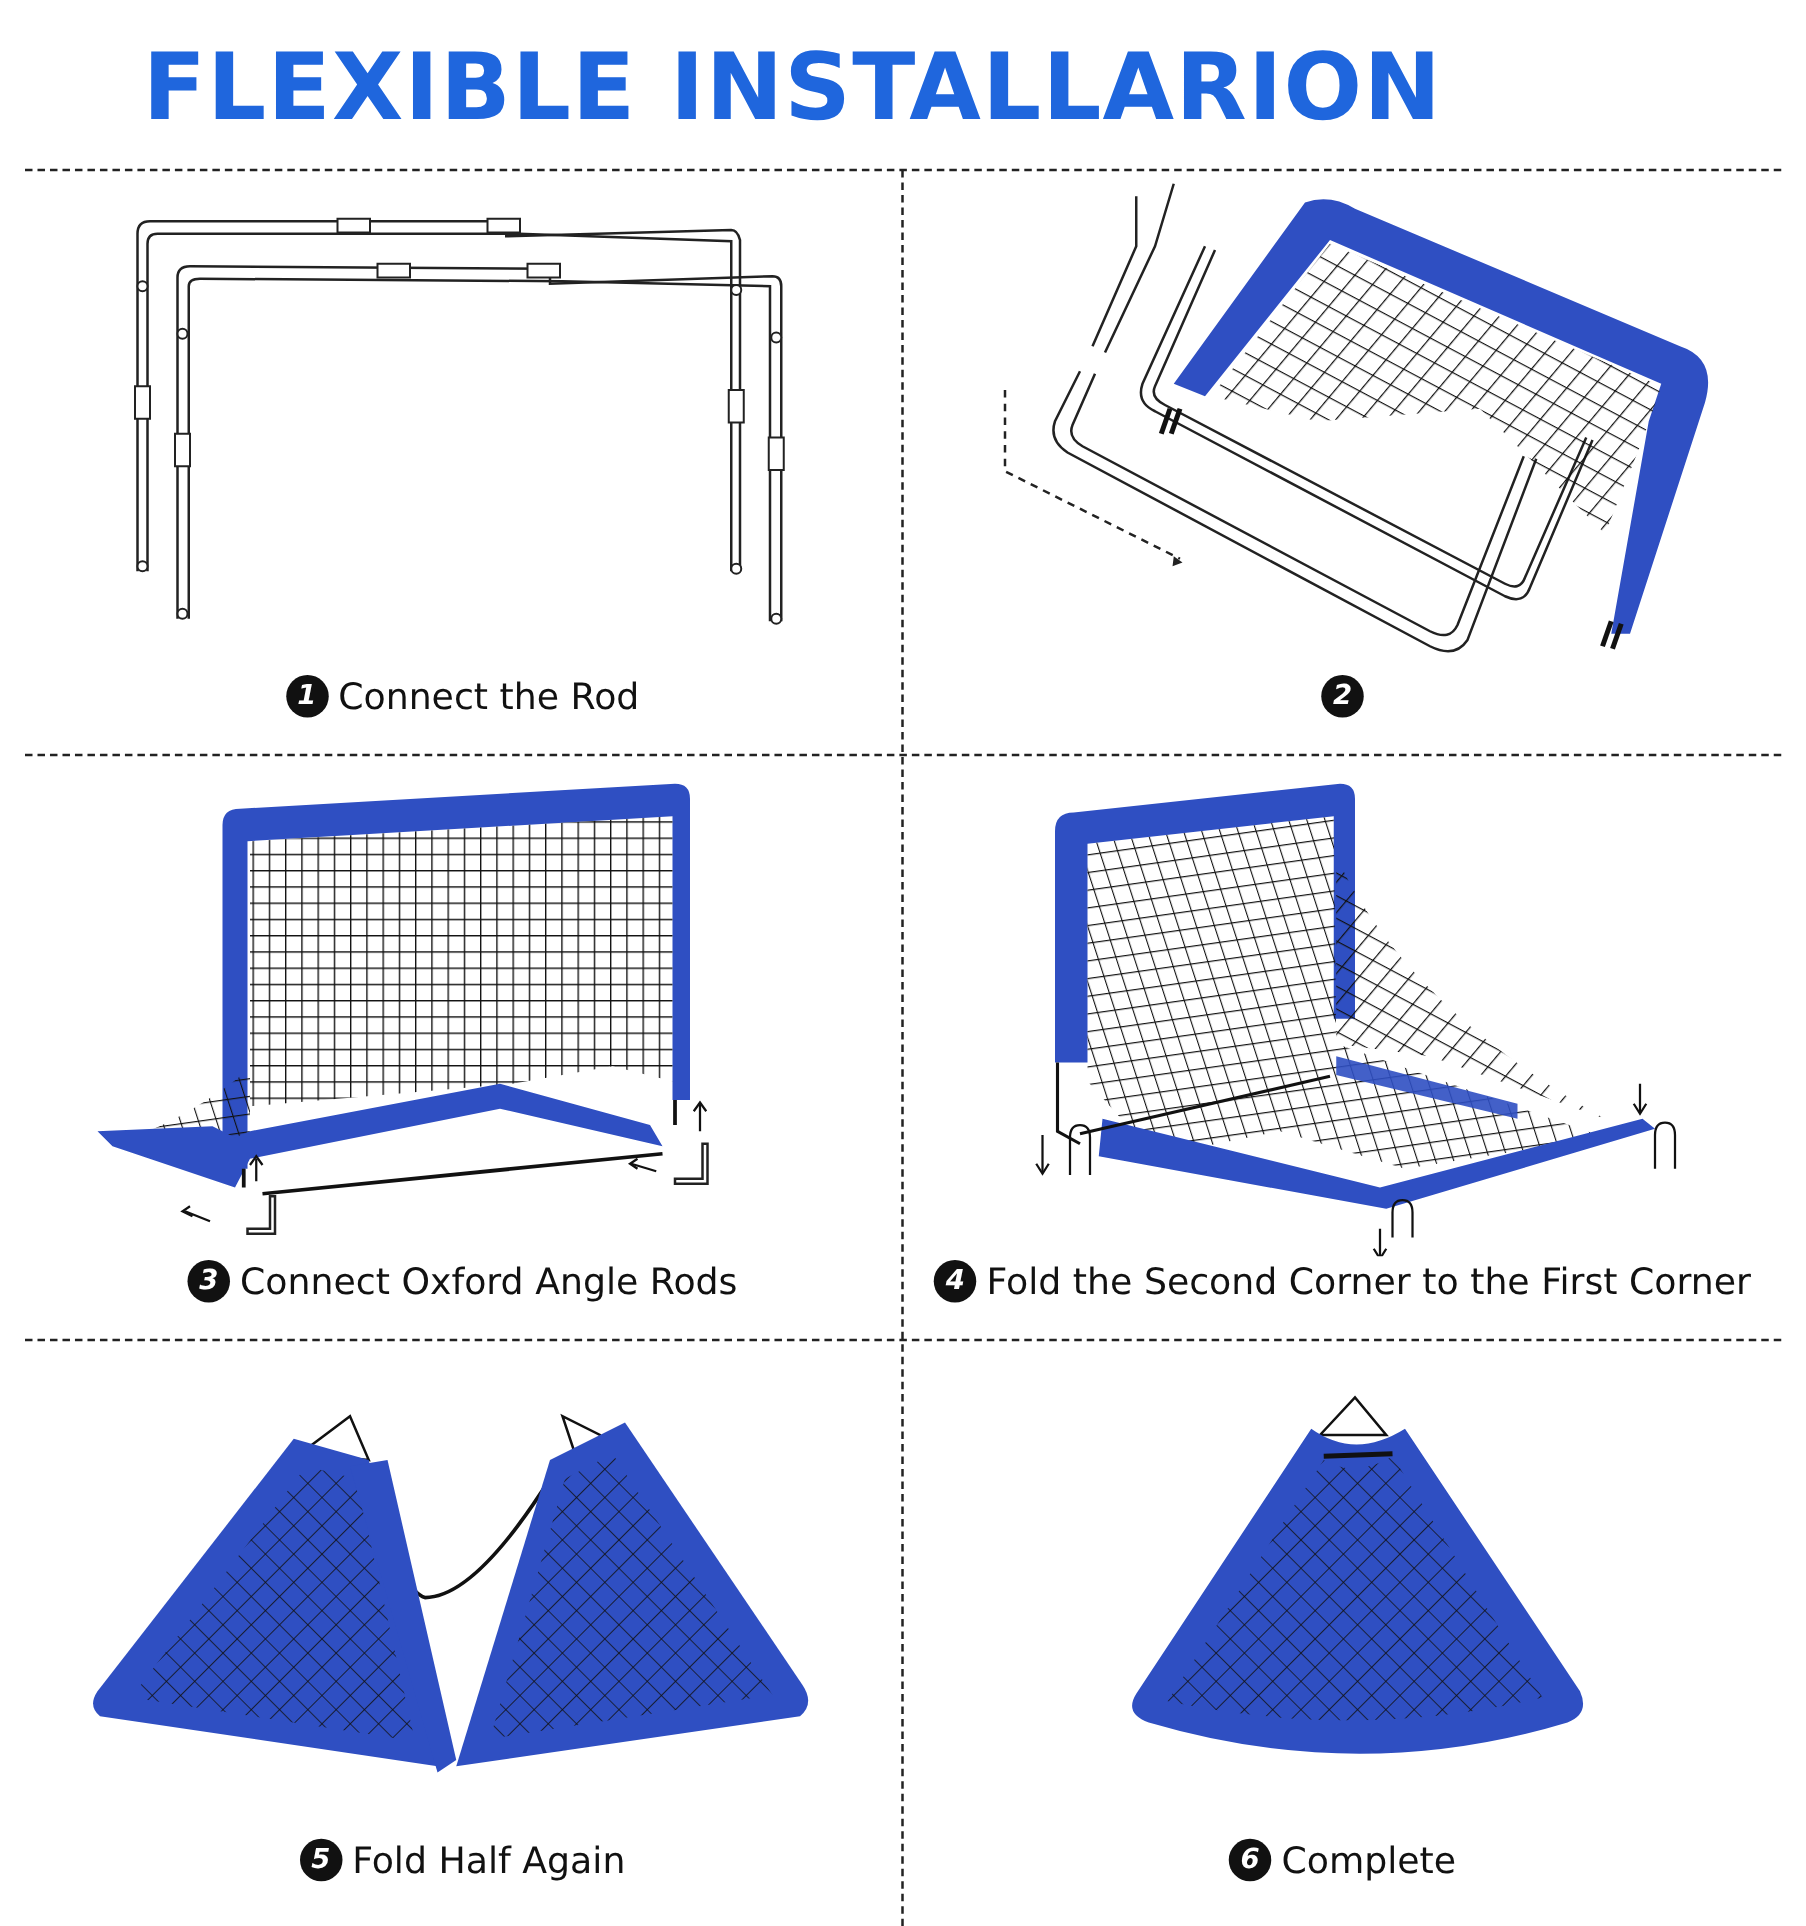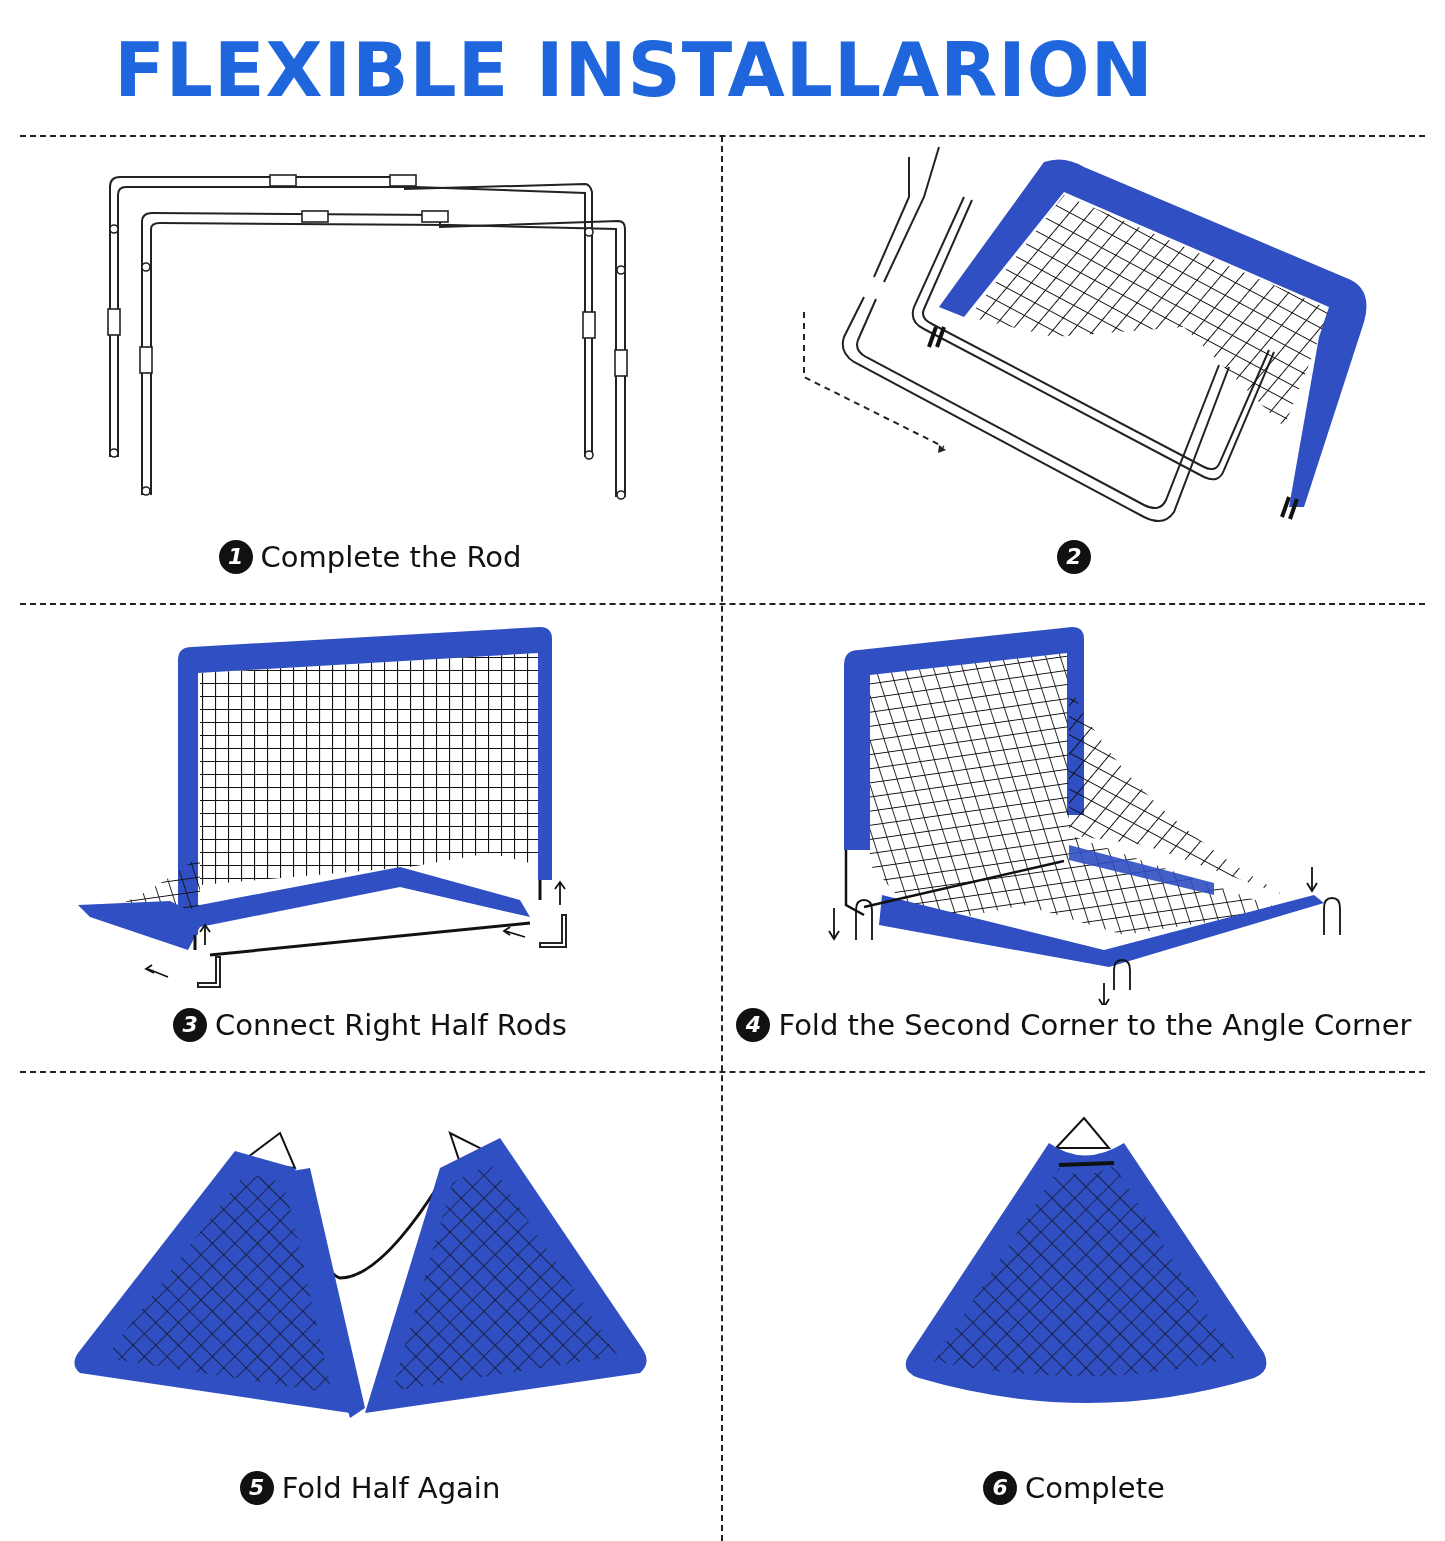--- a/index.html
+++ b/index.html
@@ -86,7 +86,7 @@
   </svg>
   <div class="caption" style="top:403px;">
     <span class="step-badge">1</span>
-    <span>Complete the Rod</span>
+    <span>Connect the Rod</span>
   </div>
 </div>
 

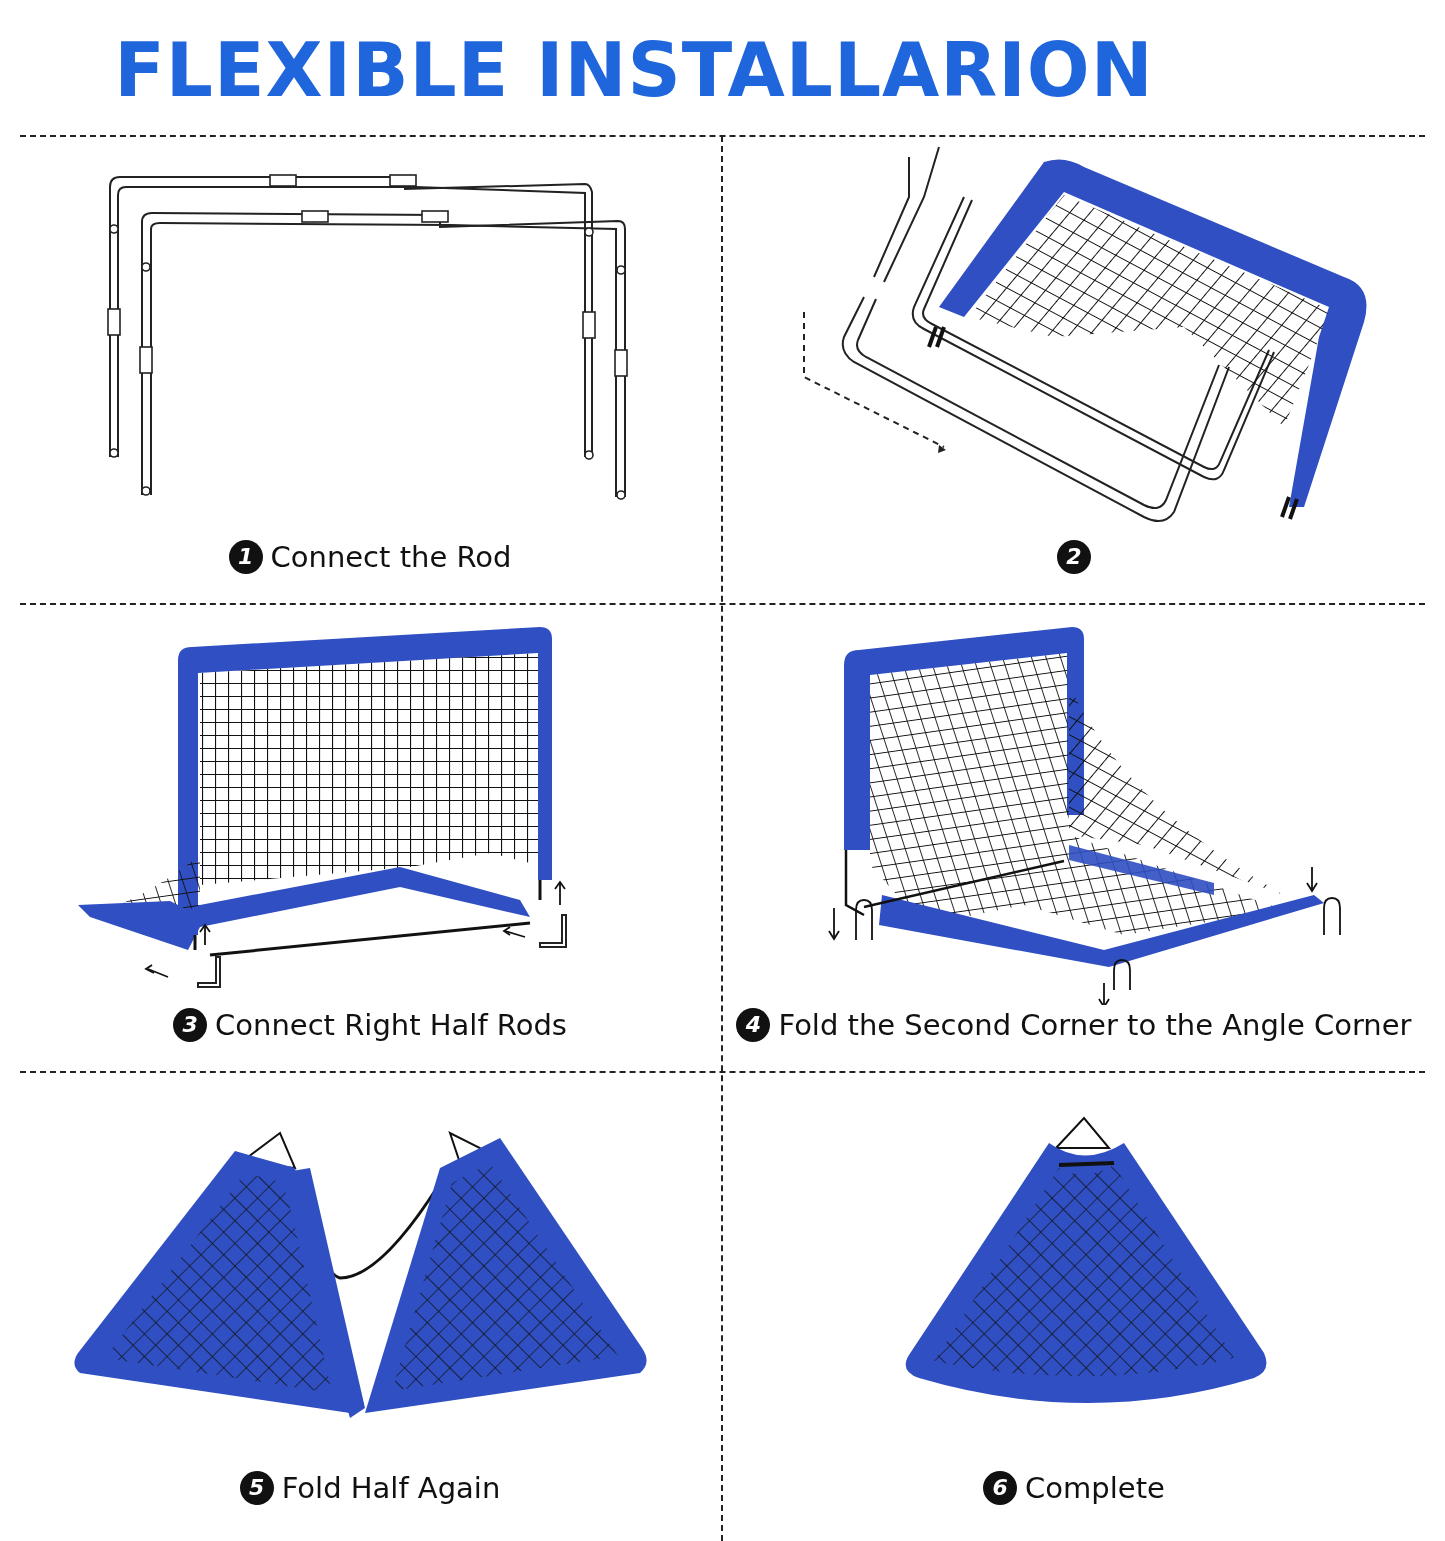--- a/index.html
+++ b/index.html
@@ -144,7 +144,7 @@
   </svg>
   <div class="caption" style="top:403px;">
     <span class="step-badge">3</span>
-    <span>Connect Right Half Rods</span>
+    <span>Connect Oxford Angle Rods</span>
   </div>
 </div>
 

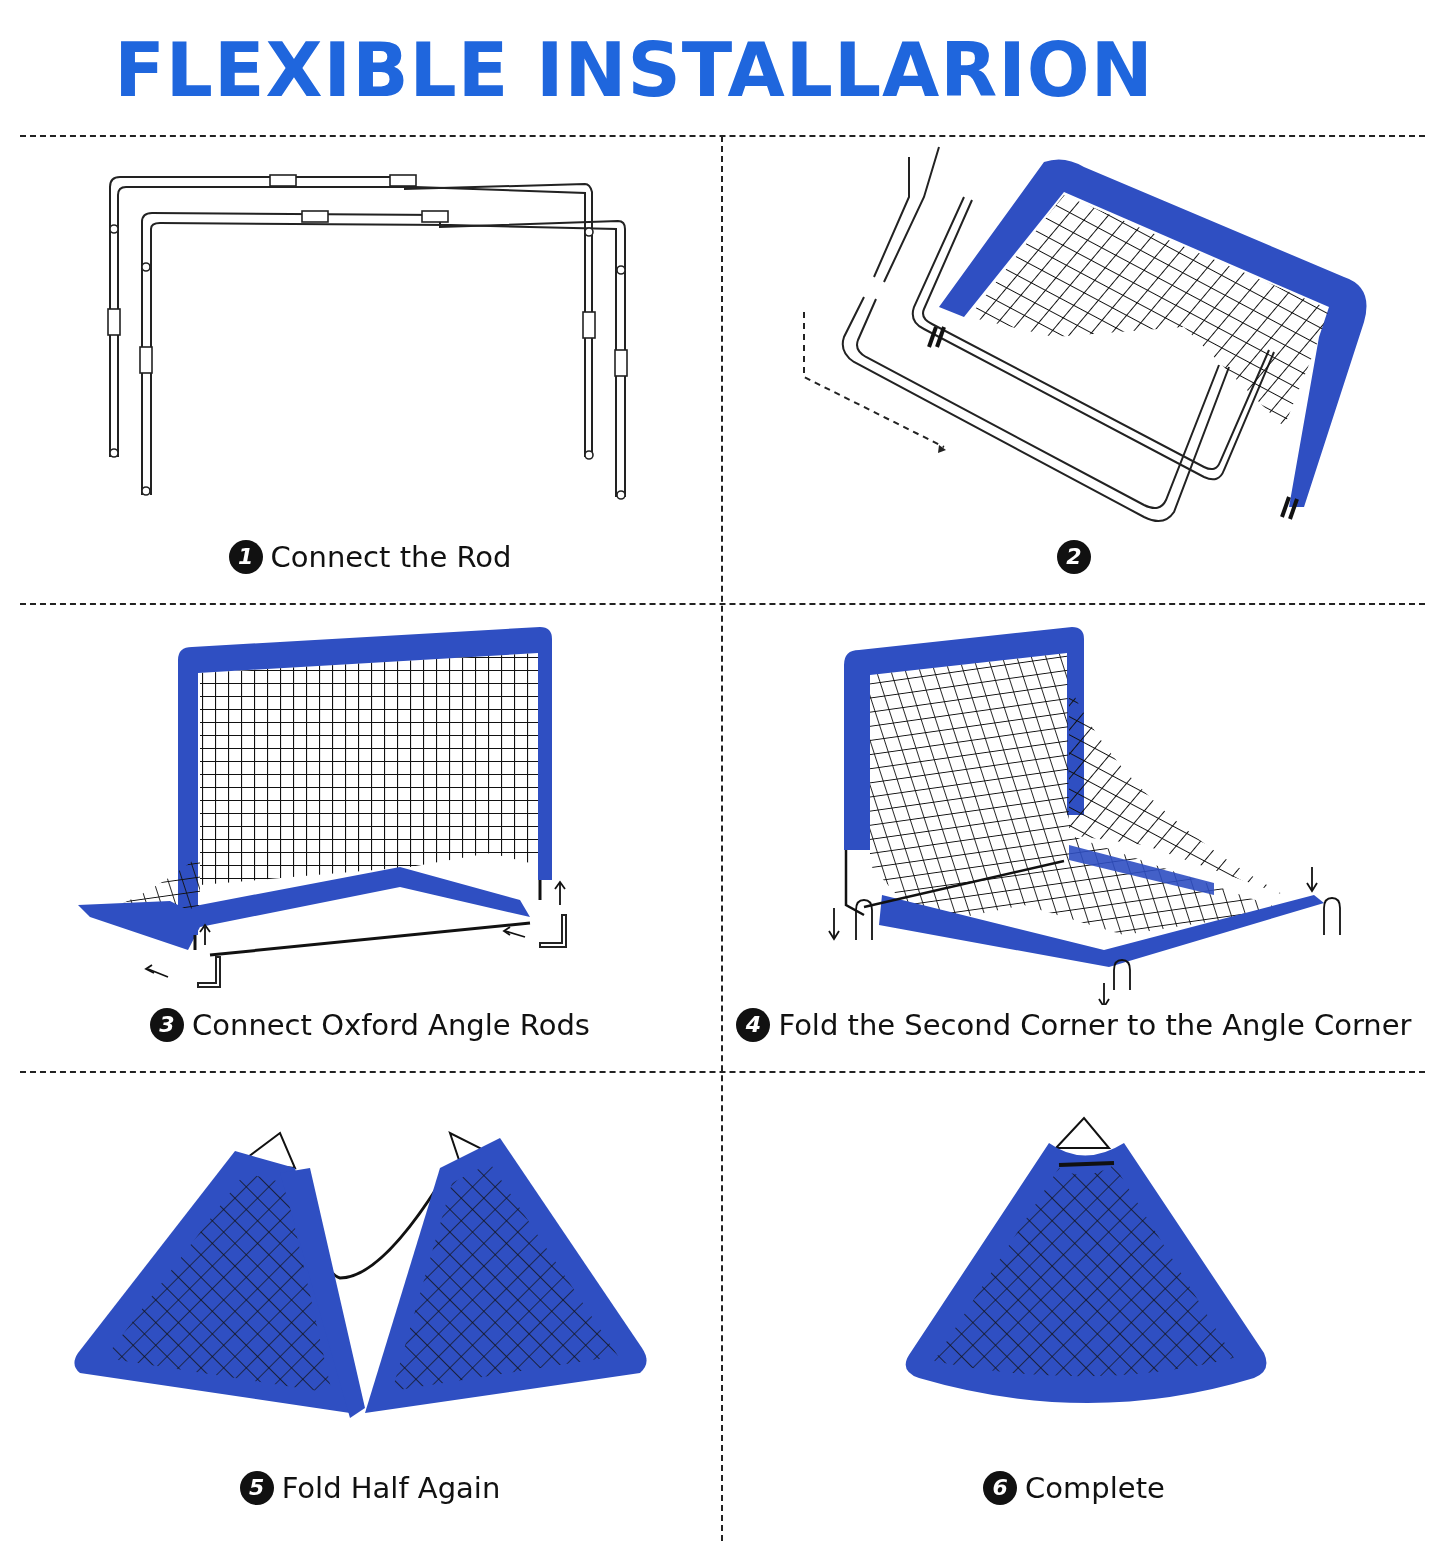--- a/index.html
+++ b/index.html
@@ -173,7 +173,7 @@
   </svg>
   <div class="caption" style="top:403px;">
     <span class="step-badge">4</span>
-    <span>Fold the Second Corner to the Angle Corner</span>
+    <span>Fold the Second Corner to the First Corner</span>
   </div>
 </div>
 

